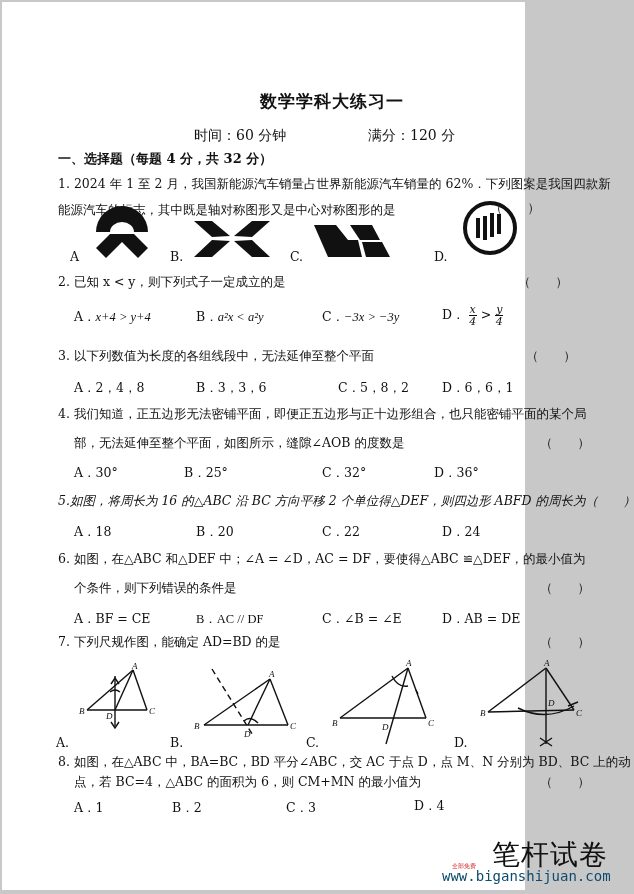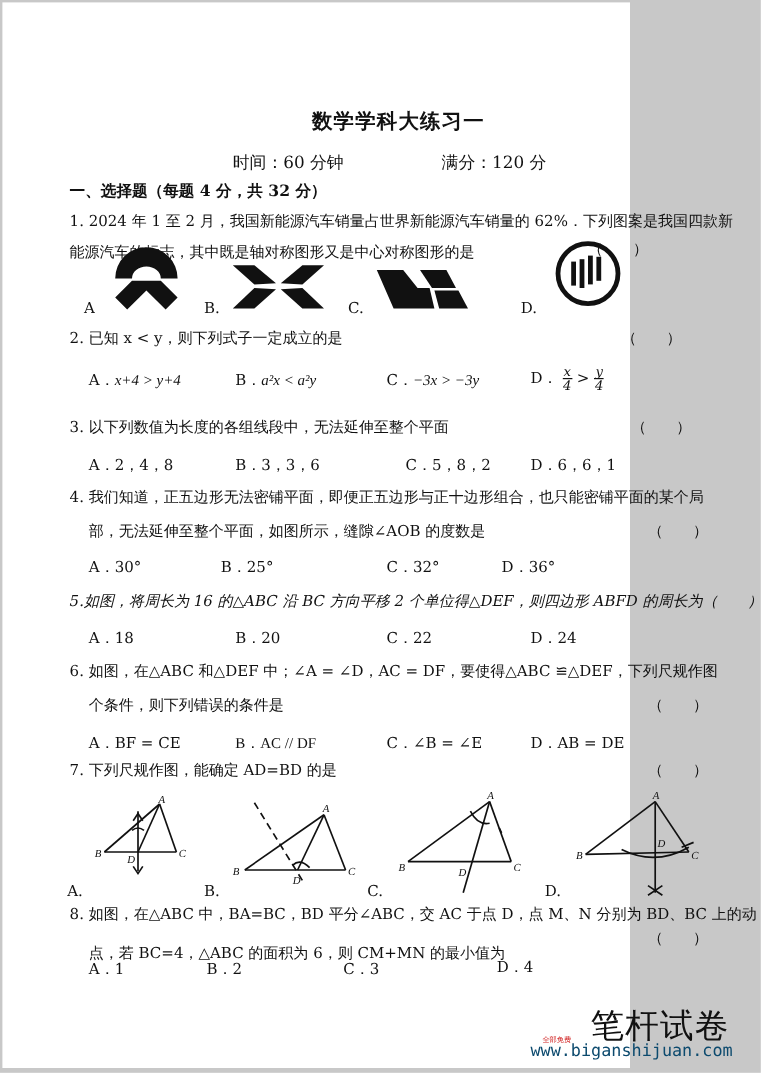--- a/index.html
+++ b/index.html
@@ -105,7 +105,7 @@
     <div class="abs opt" style="left:72px; top:463px;">A．30°</div>
     <div class="abs opt" style="left:182px; top:463px;">B．25°</div>
     <div class="abs opt" style="left:320px; top:463px;">C．32°</div>
-    <div class="abs opt" style="left:416px; top:463px;text-align:center;">D．36°</div>
+    <div class="abs opt" style="left:432px; top:463px;text-align:center;">D．36°</div>
   </div>
 
   <div>

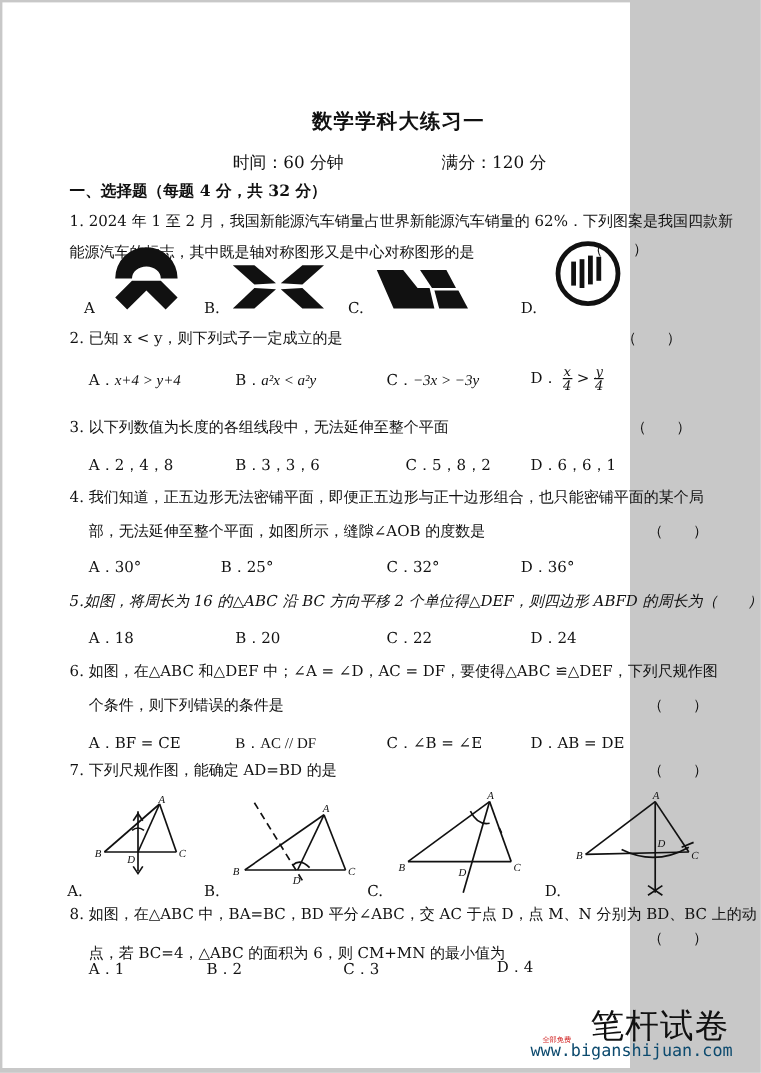--- a/index.html
+++ b/index.html
@@ -117,7 +117,7 @@
   </div>
 
   <div>
-    <div class="abs q" style="left:56px; top:549px;"><span>6.</span> <span>如图，在△ABC 和△DEF 中；∠A = ∠D，AC = DF，要使得△ABC ≌△DEF，下列尺规作图</span></div>
+    <div class="abs q" style="left:56px; top:549px;"><span>6.</span> <span>如图，在△ABC 和△DEF 中；∠A = ∠D，AC = DF，要使得△ABC ≌△DEF，的最小值为</span></div>
     <div class="abs q" style="left:72px; top:578px;"><span>个条件，则下列错误的条件是</span></div>
     <div class="abs paren" style="left:538px; top:578px;">（　　）</div>
     <div class="abs opt" style="left:72px; top:609px;text-align:right;">A．BF = CE</div>

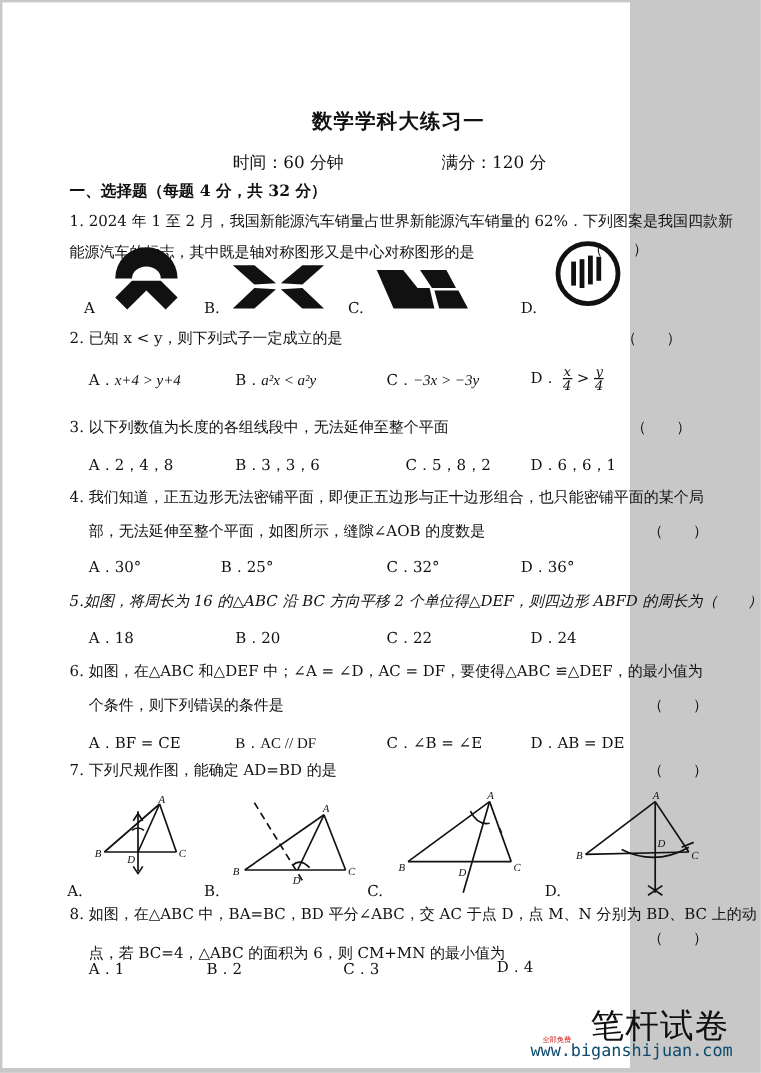--- a/index.html
+++ b/index.html
@@ -208,7 +208,7 @@
 
   <div>
     <div class="abs q" style="left:56px; top:752px;"><span>8.</span> <span>如图，在△ABC 中，BA=BC，BD 平分∠ABC，交 AC 于点 D，点 M、N 分别为 BD、BC 上的动</span></div>
-    <div class="abs q" style="left:72px; top:772px;margin-top:12px;"><span>点，若 BC=4，△ABC 的面积为 6，则 CM+MN 的最小值为</span></div>
+    <div class="abs q" style="left:72px; top:772px;"><span>点，若 BC=4，△ABC 的面积为 6，则 CM+MN 的最小值为</span></div>
     <div class="abs paren" style="left:538px; top:772px;">（　　）</div>
     <div class="abs opt" style="left:72px; top:798px;">A．1</div>
     <div class="abs opt" style="left:170px; top:798px;">B．2</div>

